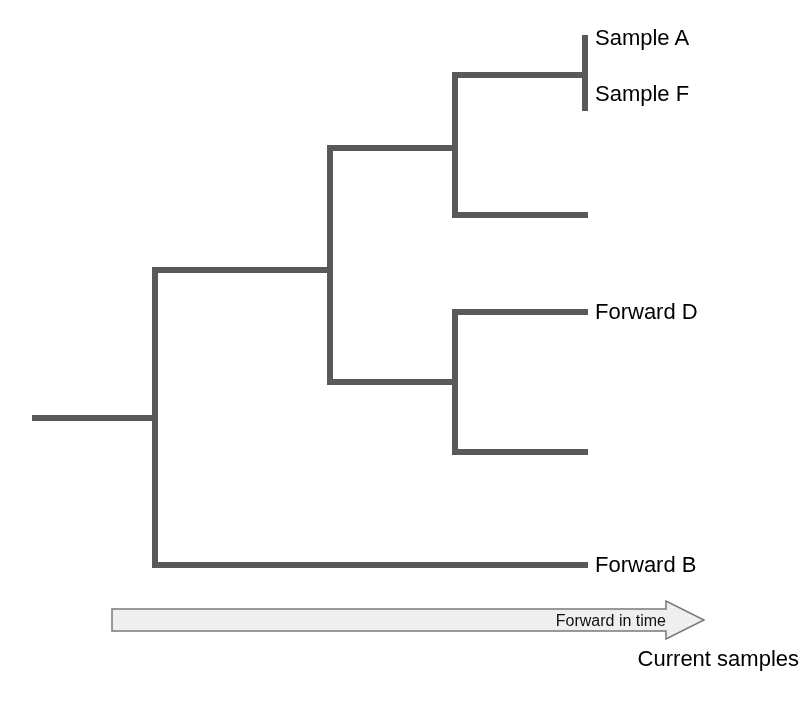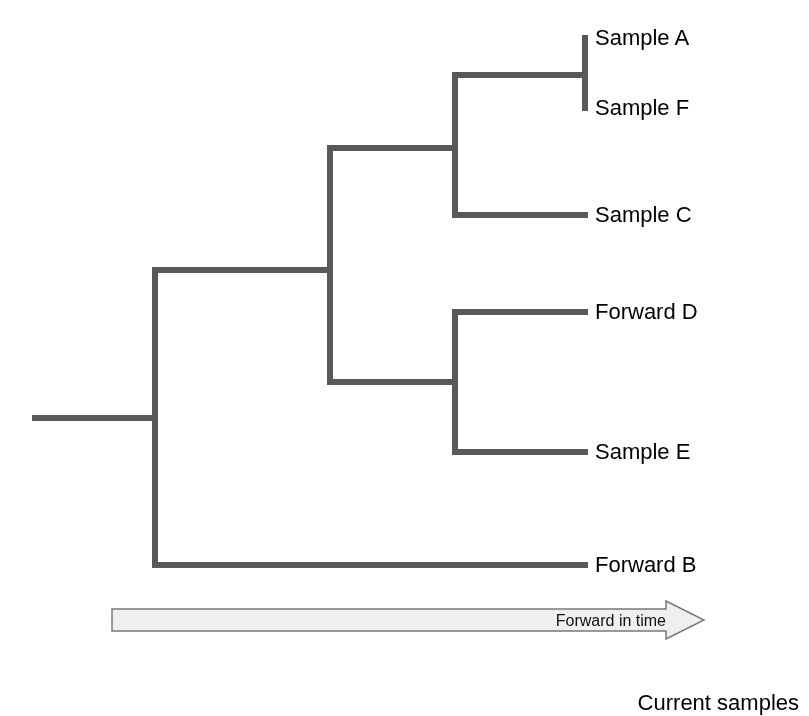--- a/index.html
+++ b/index.html
@@ -31,7 +31,7 @@
     white-space: nowrap;
   }
   .leaf-a { top: 25px; }
-  .leaf-f { top: 95px; }
+  .leaf-f { top: 81px; }
   .leaf-c { top: 202px; }
   .leaf-d { top: 299px; }
   .leaf-e { top: 439px; }

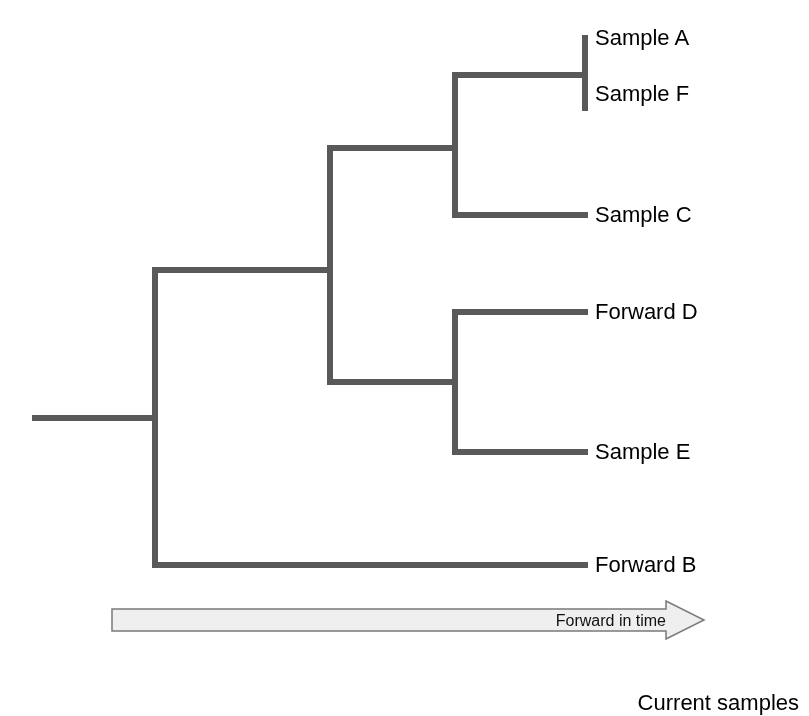--- a/index.html
+++ b/index.html
@@ -82,7 +82,6 @@
 
   <div class="leaf-label leaf-a">Sample A</div>
   <div class="leaf-label leaf-f">Sample F</div>
-  <div class="leaf-label leaf-c">Sample C</div>
   <div class="leaf-label leaf-d">Forward D</div>
   <div class="leaf-label leaf-e">Sample E</div>
   <div class="leaf-label leaf-b">Forward B</div>

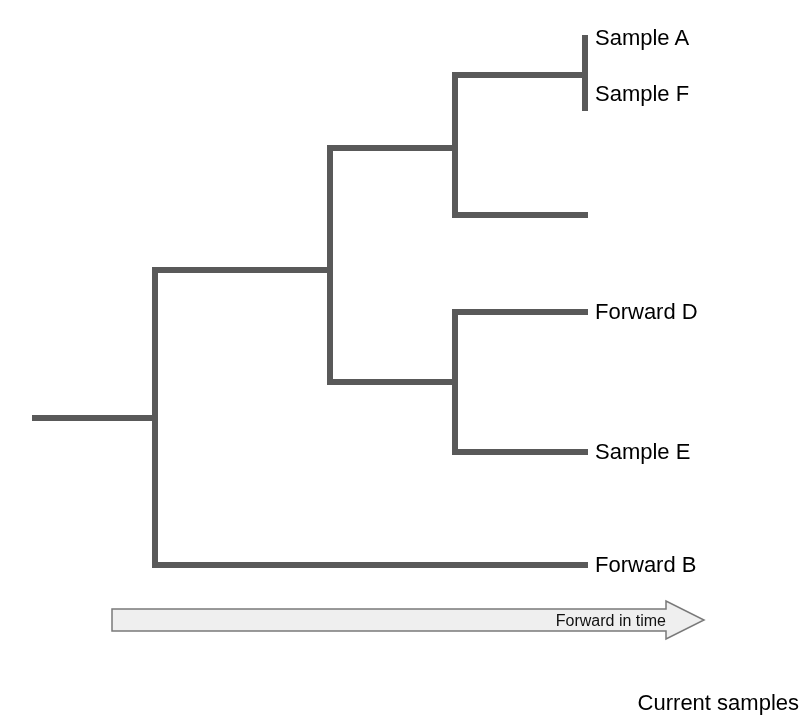--- a/index.html
+++ b/index.html
@@ -83,7 +83,6 @@
   <div class="leaf-label leaf-a">Sample A</div>
   <div class="leaf-label leaf-f">Sample F</div>
   <div class="leaf-label leaf-d">Forward D</div>
-  <div class="leaf-label leaf-e">Sample E</div>
   <div class="leaf-label leaf-b">Forward B</div>
 
   <div class="arrow-label">Forward in time</div>

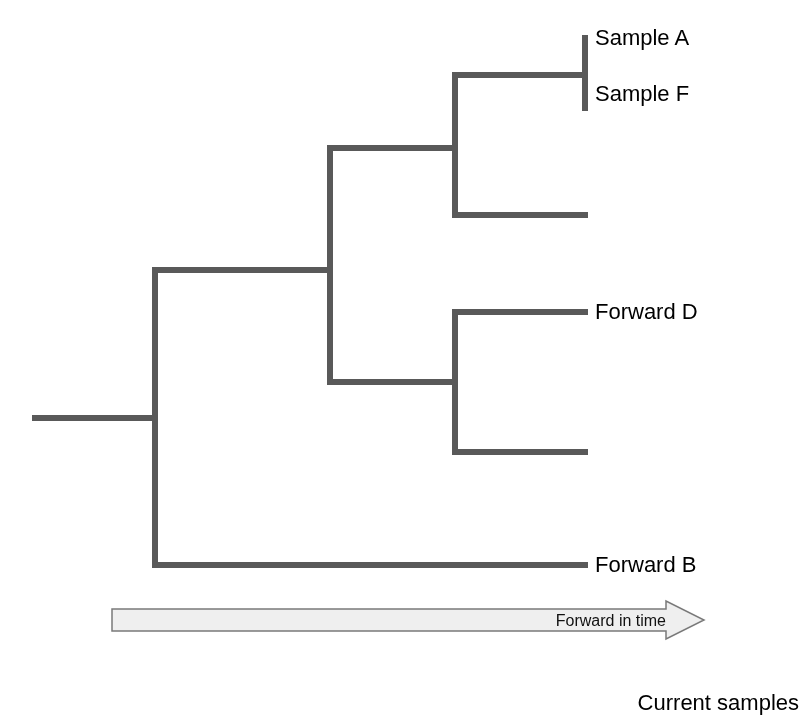--- a/index.html
+++ b/index.html
@@ -55,7 +55,7 @@
     white-space: nowrap;
   }
   .footer-left { left: 8px; }
-  .footer-right { right: 10px; text-align: left; margin-top: 44px; }
+  .footer-right { right: 10px; text-align: left; }
 </style>
 </head>
 <body>

